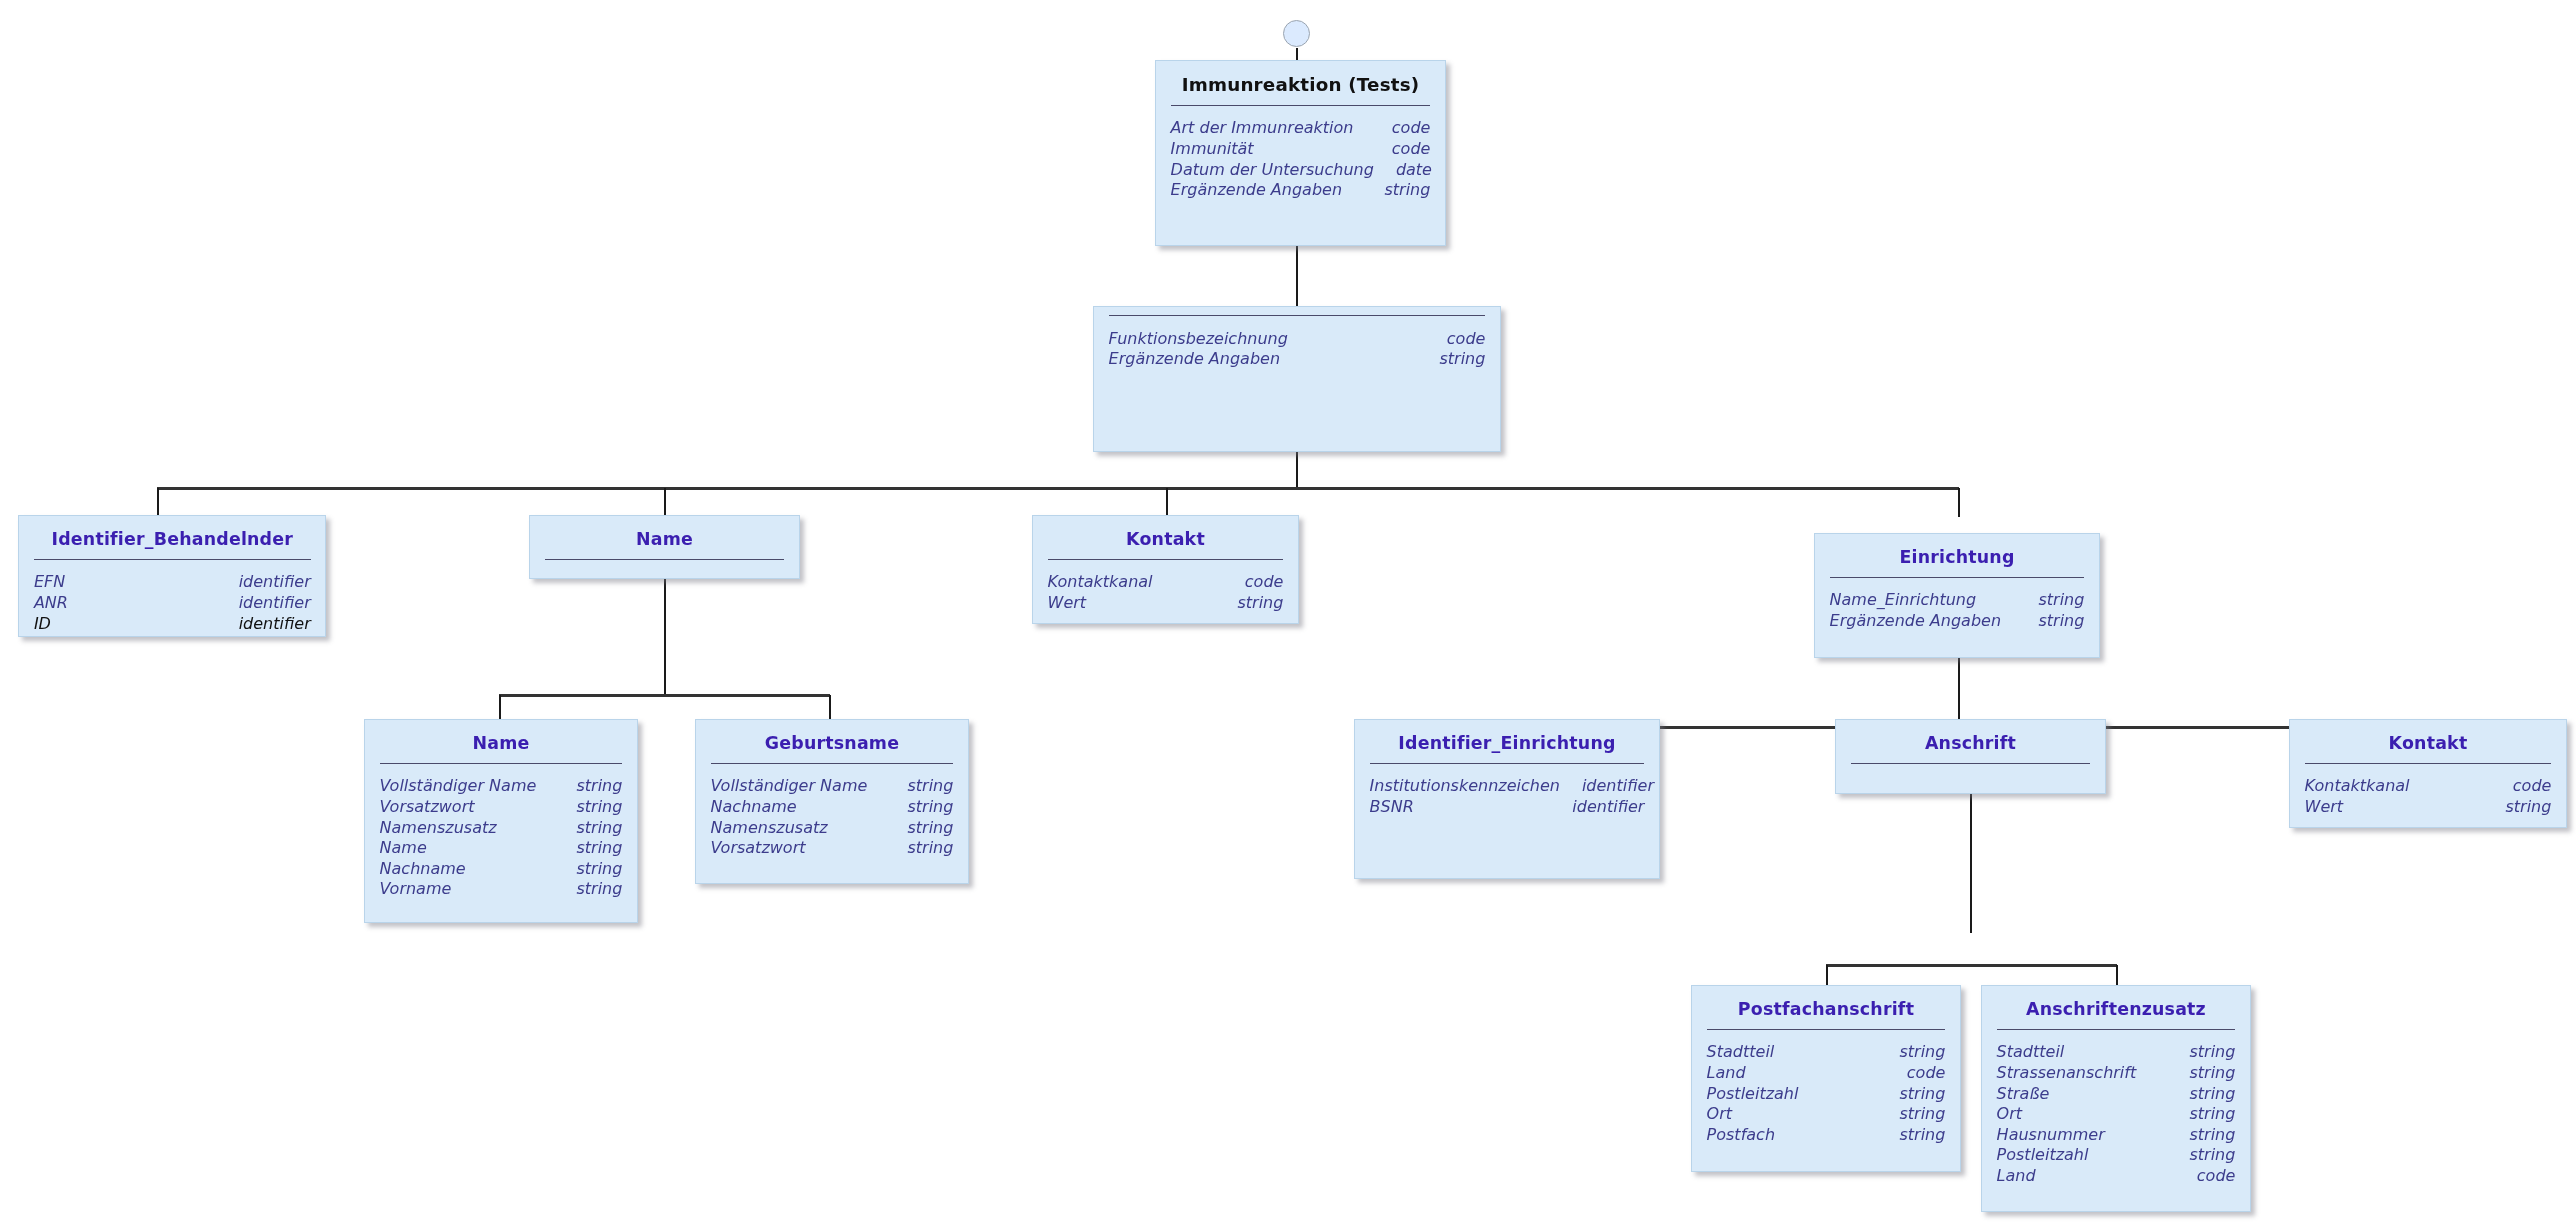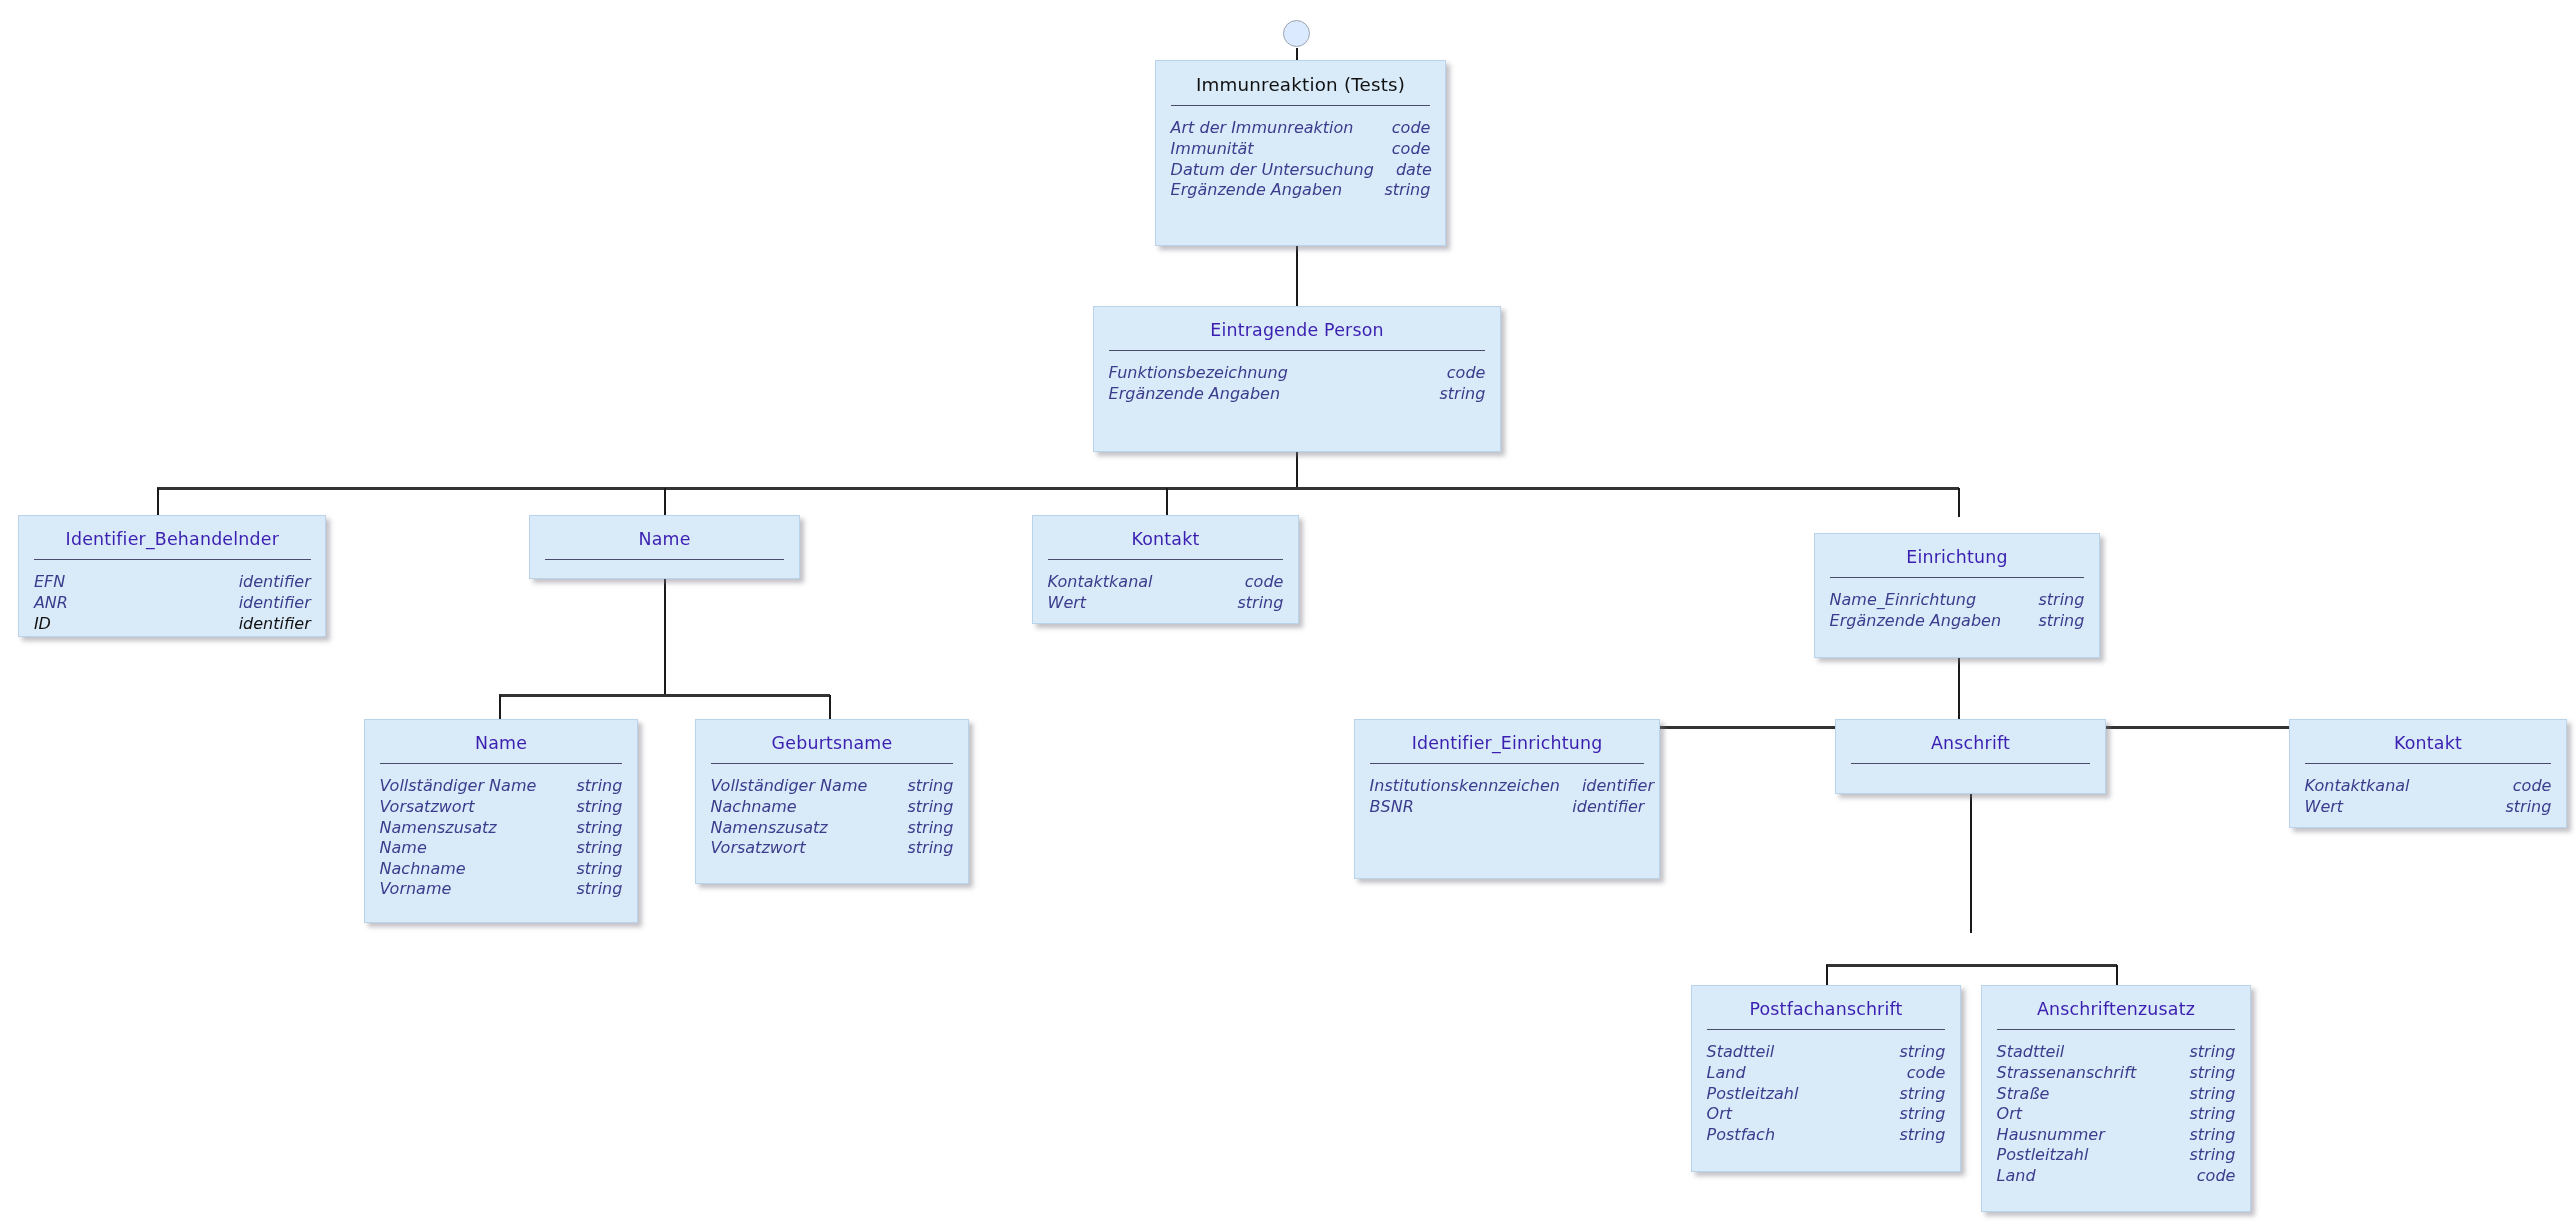--- a/index.html
+++ b/index.html
@@ -48,7 +48,7 @@
   }
   .node-title {
     text-align: center;
-    font-weight: normal;
+    font-weight: bold;
     font-size: 17.4px;
     color: #3b1fb0;
     padding-top: 12.8px;

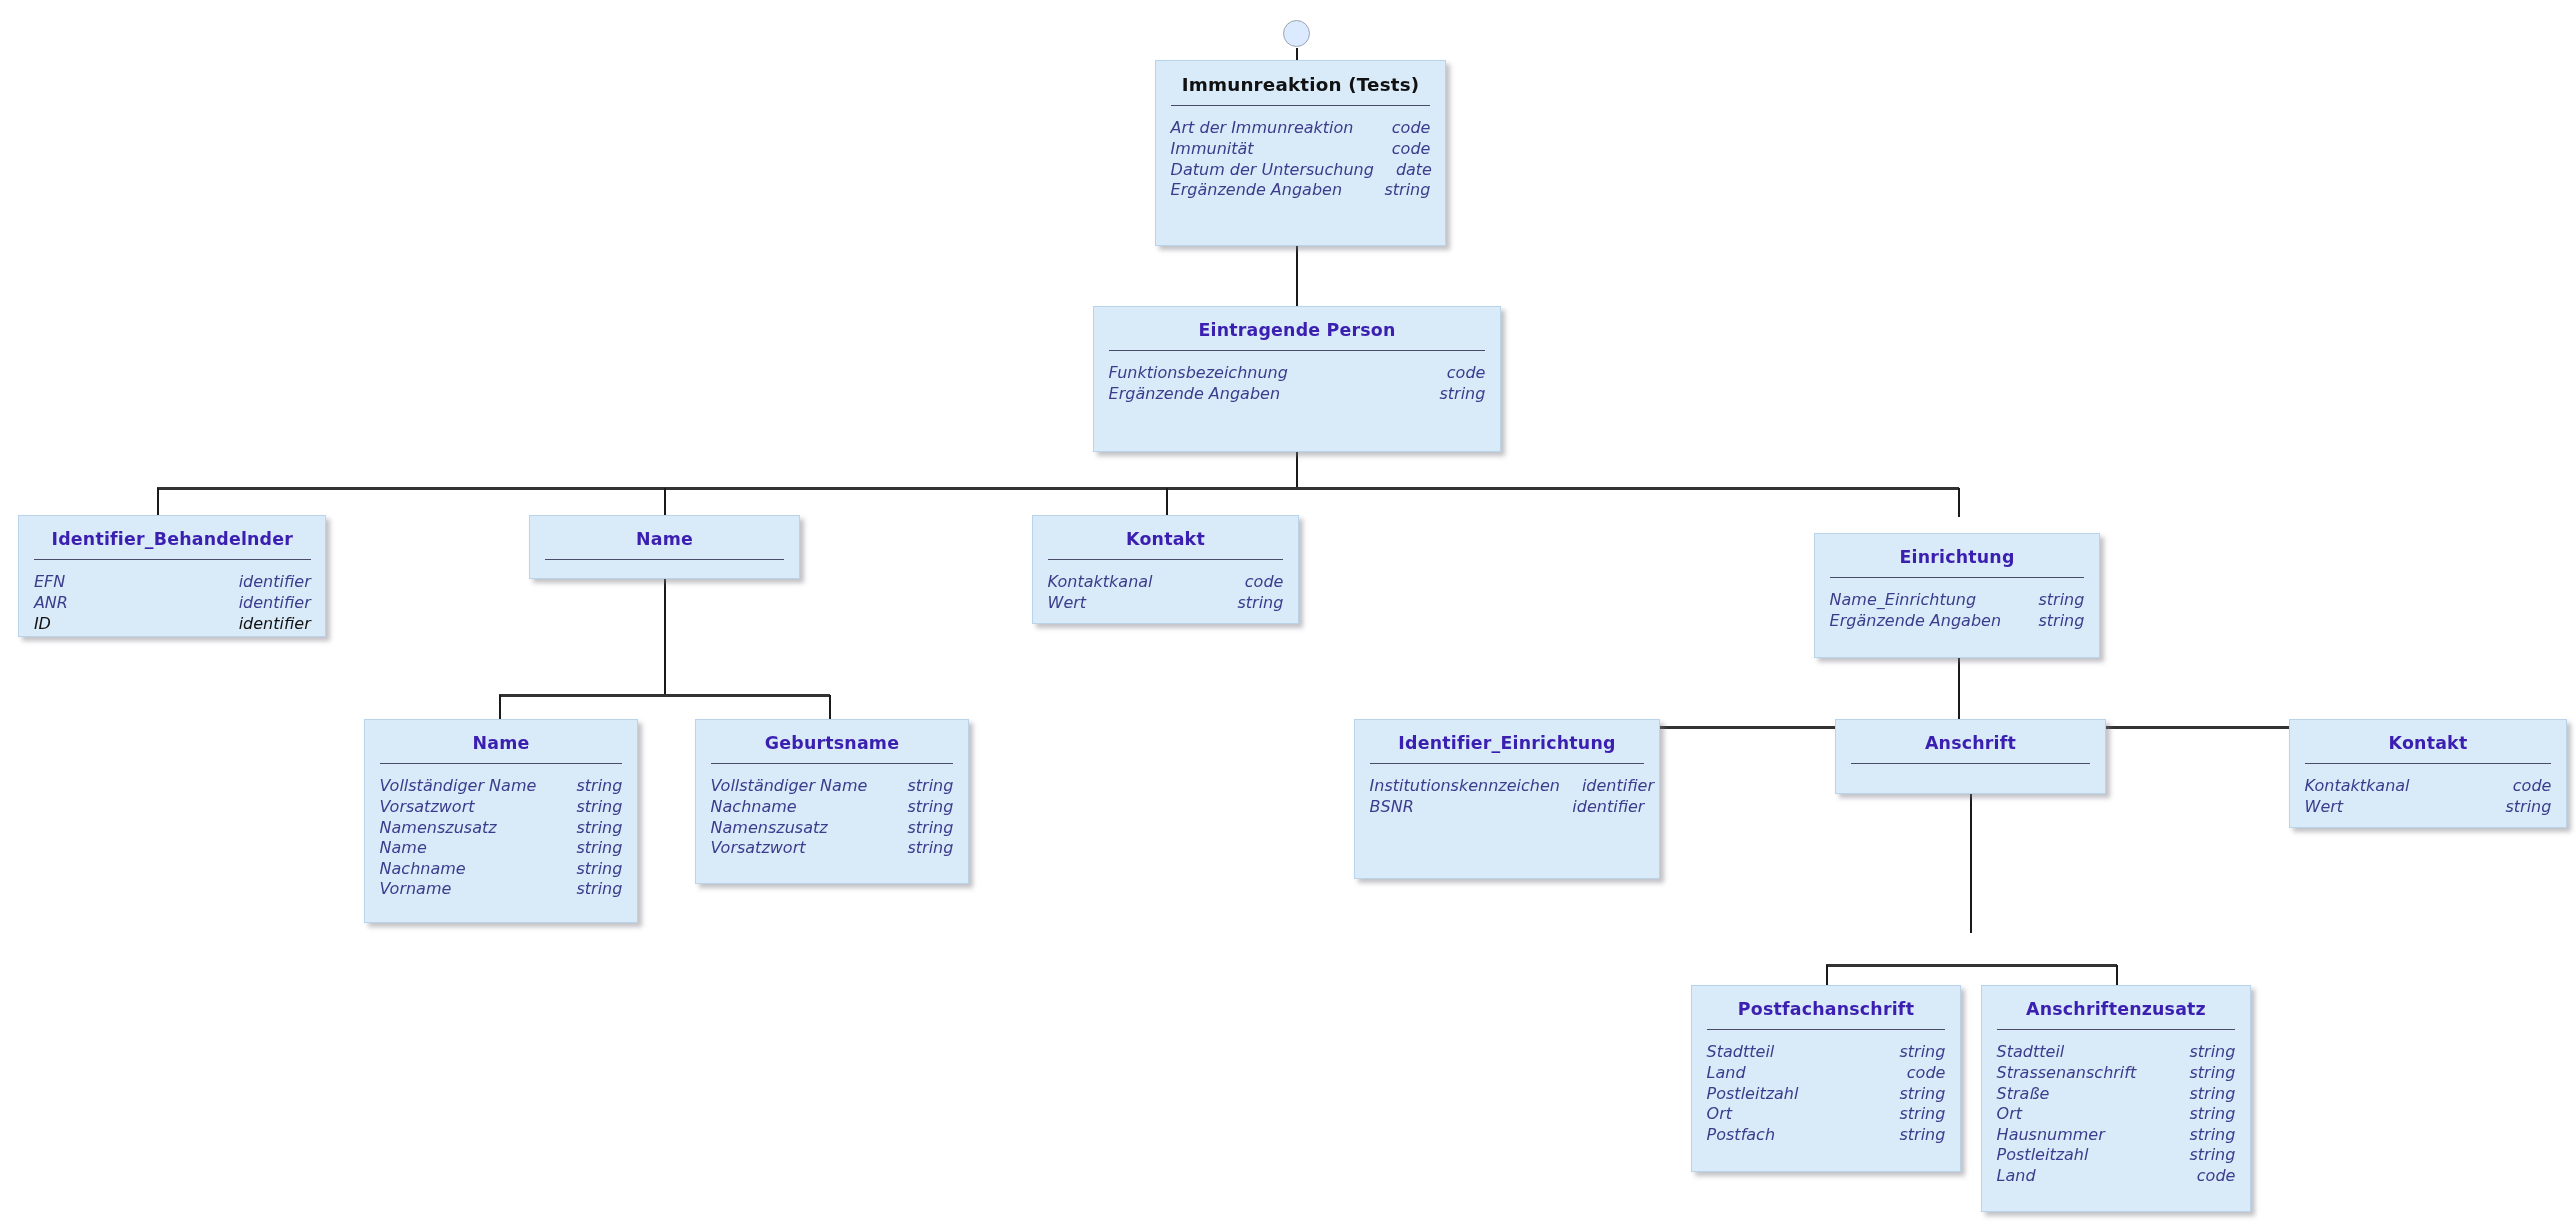--- a/index.html
+++ b/index.html
@@ -141,7 +141,6 @@
   </div>
 
   <div class="node" style="left:1093px; top:306px; width:408px; height:146px;">
-    <div class="node-title">Eintragende Person</div>
     <div class="node-rule"></div>
     <div class="attrs">
       <div class="attr">

